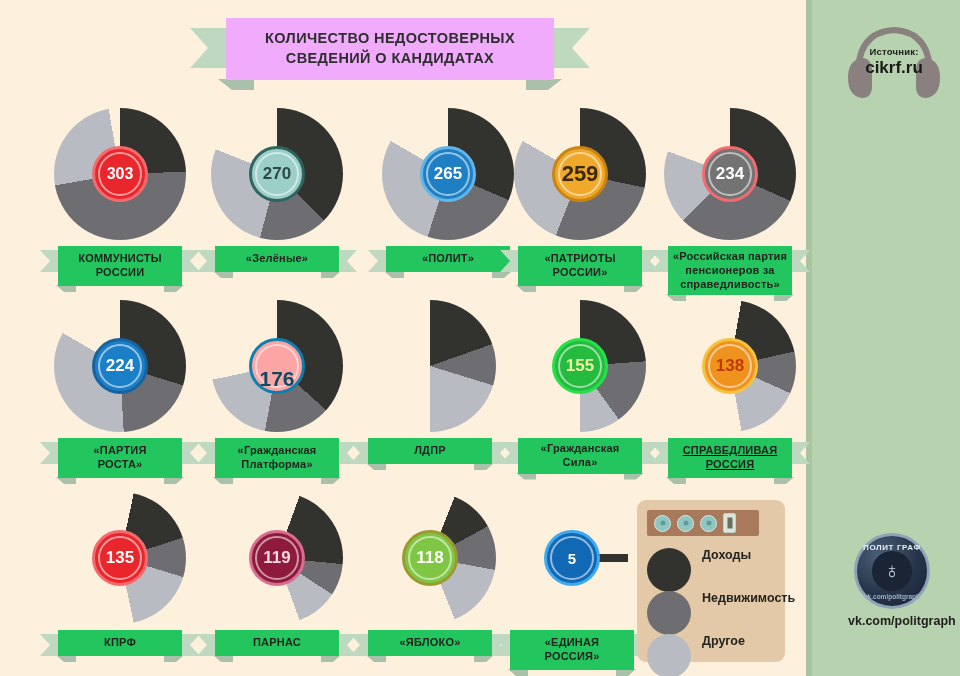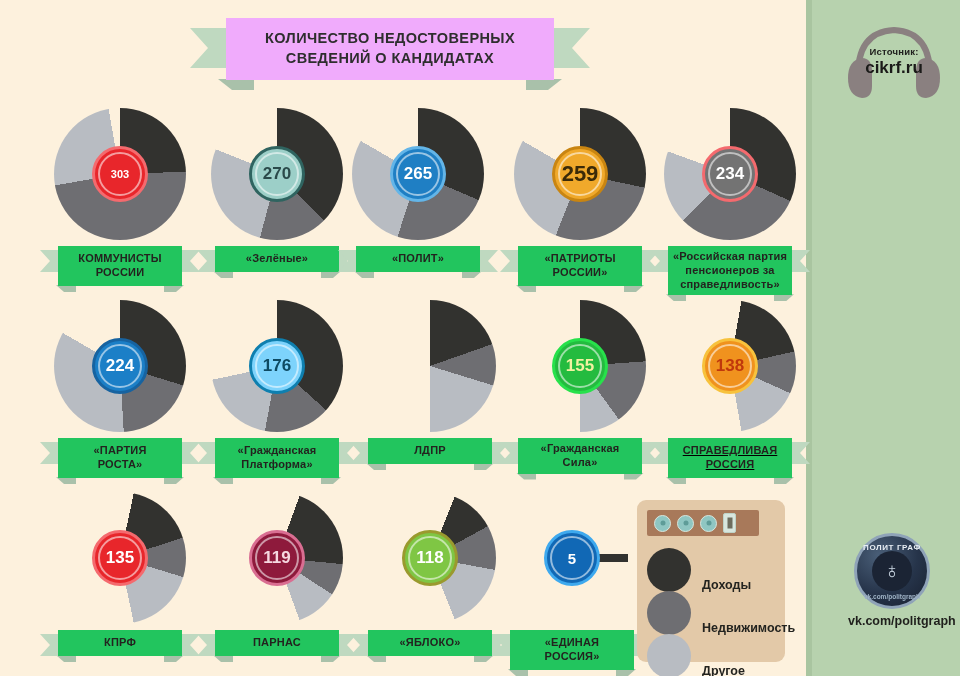--- a/index.html
+++ b/index.html
@@ -284,7 +284,7 @@
       <div class="chart-cell" style="left: 40px; top: 108px;">
         <div class="chart-area">
           <div class="pie" style="background: conic-gradient(rgb(50, 50, 47) 0deg, rgb(50, 50, 47) 88deg, rgb(110, 110, 114) 88deg, rgb(110, 110, 114) 260deg, rgb(184, 188, 194) 260deg, rgb(184, 188, 194) 350deg, transparent 350deg, transparent 360deg);"></div>
-          <div class="hub" style="width: 56px; height: 56px; left: 52px; top: 38px; background: rgb(232, 38, 43); color: rgb(255, 255, 255); border: 3px solid rgb(244, 106, 110); font-size: 11px;">
+          <div class="hub" style="width: 56px; height: 56px; left: 52px; top: 38px; background: rgb(232, 38, 43); color: rgb(255, 255, 255); border: 3px solid rgb(244, 106, 110); font-size: 16px;">
             <div class="hub-inner" style="inset: 3px;"></div>
             <span>303</span>
           </div>

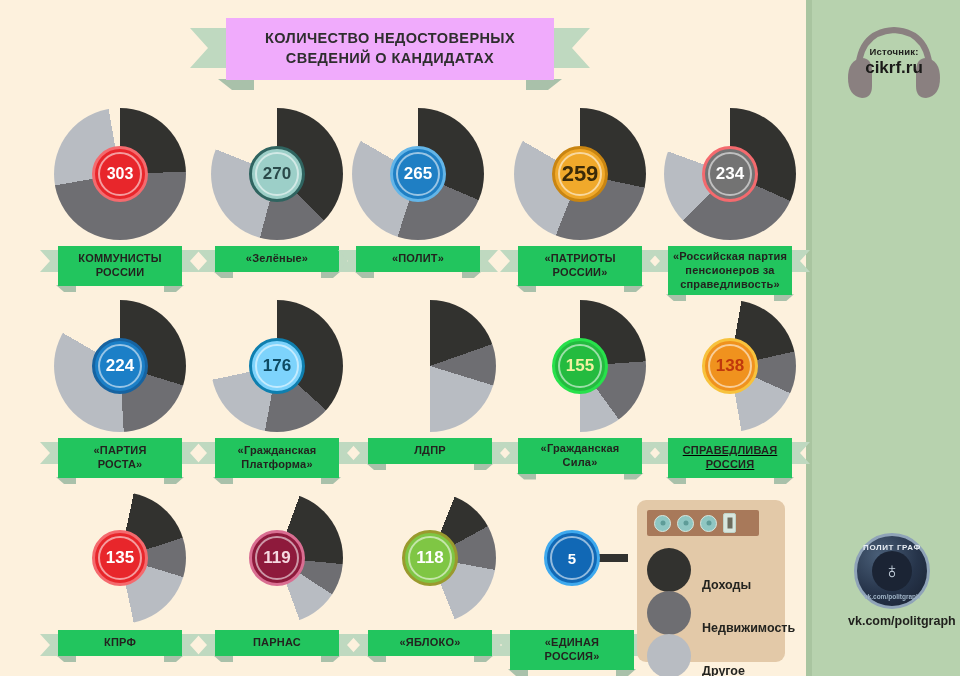--- a/index.html
+++ b/index.html
@@ -318,7 +318,7 @@
           </div>
         </div>
       </div>
-      <div class="chart-cell" style="left: 338px; top: 108px;">
+      <div class="chart-cell" style="left: 368px; top: 108px;">
         <div class="chart-area">
           <div class="pie" style="background: conic-gradient(rgb(50, 50, 47) 0deg, rgb(50, 50, 47) 113.21deg, rgb(110, 110, 114) 113.21deg, rgb(110, 110, 114) 198.11deg, rgb(184, 188, 194) 198.11deg, rgb(184, 188, 194) 300deg, transparent 300deg, transparent 360deg);"></div>
           <div class="hub" style="width: 56px; height: 56px; left: 52px; top: 38px; background: rgb(31, 127, 196); color: rgb(255, 255, 255); border: 3px solid rgb(99, 181, 232); font-size: 17px;">

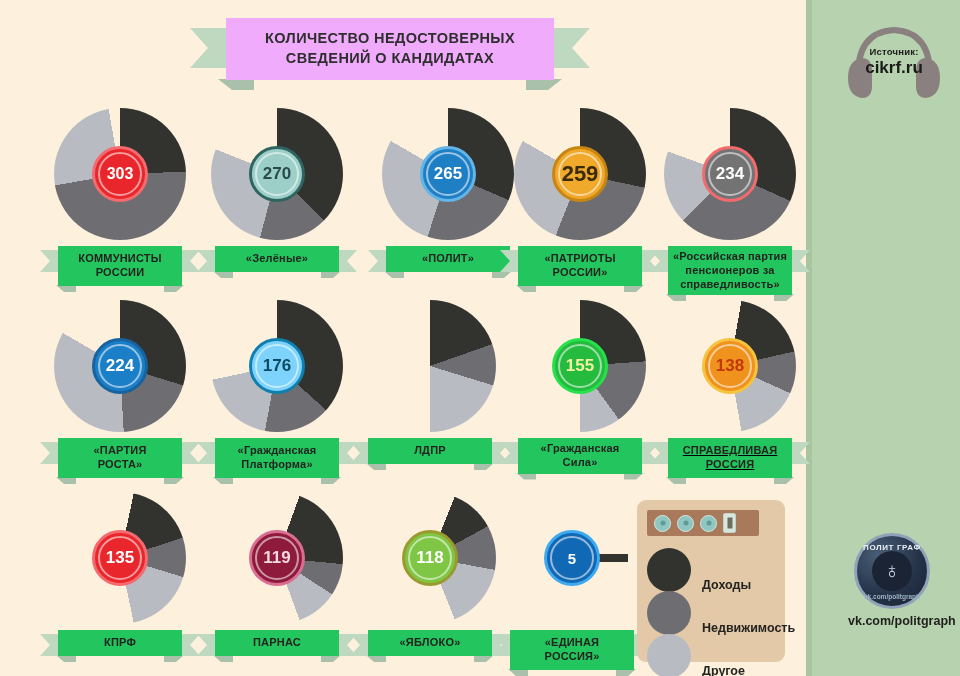--- a/index.html
+++ b/index.html
@@ -397,7 +397,7 @@
       <div class="chart-cell" style="left: 197px; top: 300px;">
         <div class="chart-area">
           <div class="pie" style="background: conic-gradient(rgb(50, 50, 47) 0deg, rgb(50, 50, 47) 131.93deg, rgb(110, 110, 114) 131.93deg, rgb(110, 110, 114) 190.57deg, rgb(184, 188, 194) 190.57deg, rgb(184, 188, 194) 258deg, transparent 258deg, transparent 360deg);"></div>
-          <div class="hub" style="width: 56px; height: 56px; left: 52px; top: 38px; background: #7dd3fc; color: rgb(14, 74, 99); border: 3px solid rgb(14, 127, 175); font-size: 17px;">
+          <div class="hub" style="width: 56px; height: 56px; left: 52px; top: 38px; background: #fca5a5; color: rgb(14, 74, 99); border: 3px solid rgb(14, 127, 175); font-size: 21px; align-items: flex-end;">
             <div class="hub-inner" style="inset: 3px;"></div>
             <span>176</span>
           </div>

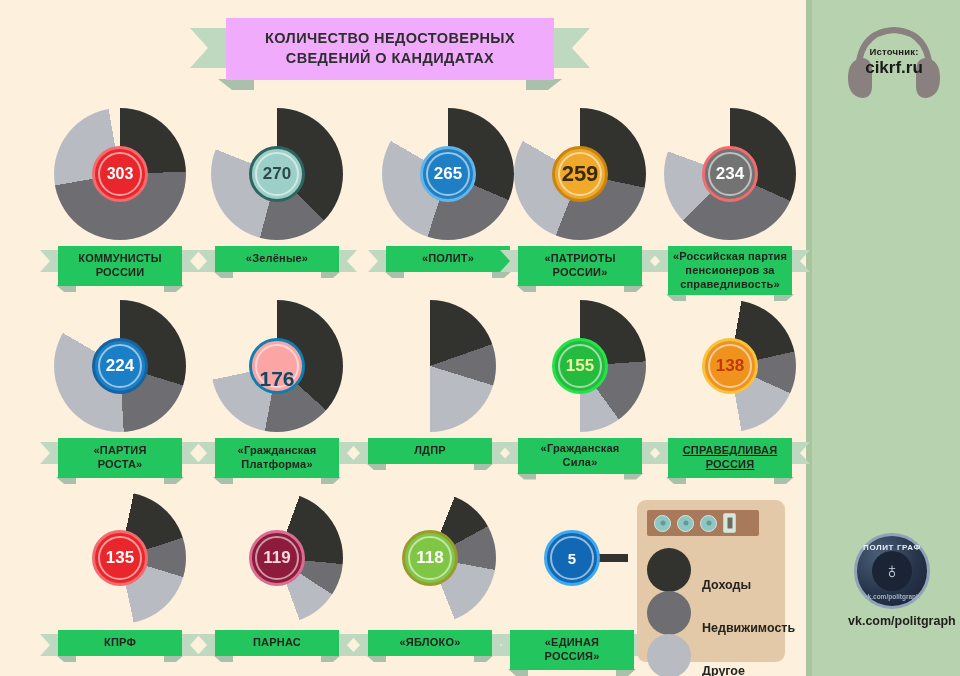--- a/index.html
+++ b/index.html
@@ -201,7 +201,7 @@
   .legend-row {
     position: absolute;
     left: 10px;
-    display: flex; align-items: flex-end; gap: 11px;
+    display: flex; align-items: flex-start; gap: 11px;
   }
   .legend-swatch {
     width: 44px; height: 44px; border-radius: 50%;

